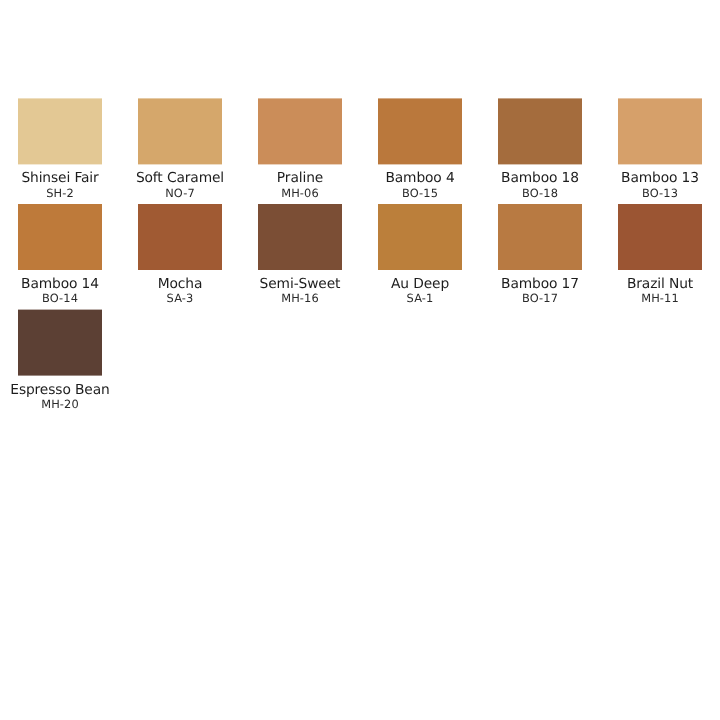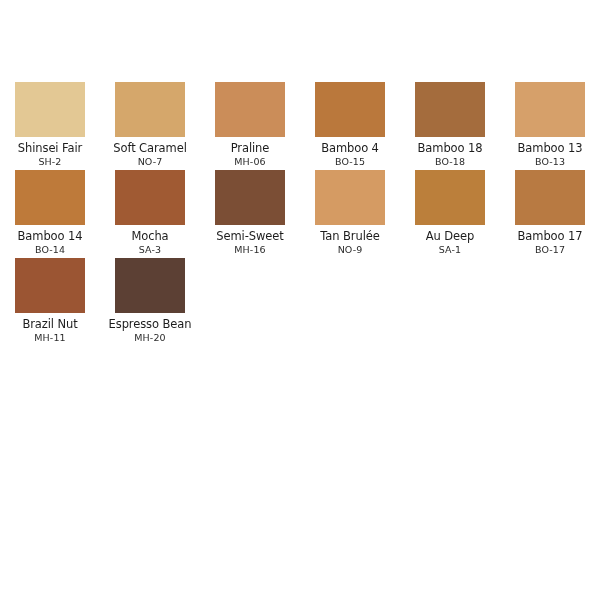--- a/index.html
+++ b/index.html
@@ -115,11 +115,6 @@
         <div class="swatch-code">MH-16</div>
       </div>
       <div class="swatch-cell">
-        <div class="swatch-chip" style="background-color: rgb(213, 155, 99);"></div>
-        <div class="swatch-name">Tan Brulée</div>
-        <div class="swatch-code">NO-9</div>
-      </div>
-      <div class="swatch-cell">
         <div class="swatch-chip" style="background-color: rgb(187, 127, 59);"></div>
         <div class="swatch-name">Au Deep</div>
         <div class="swatch-code">SA-1</div>

